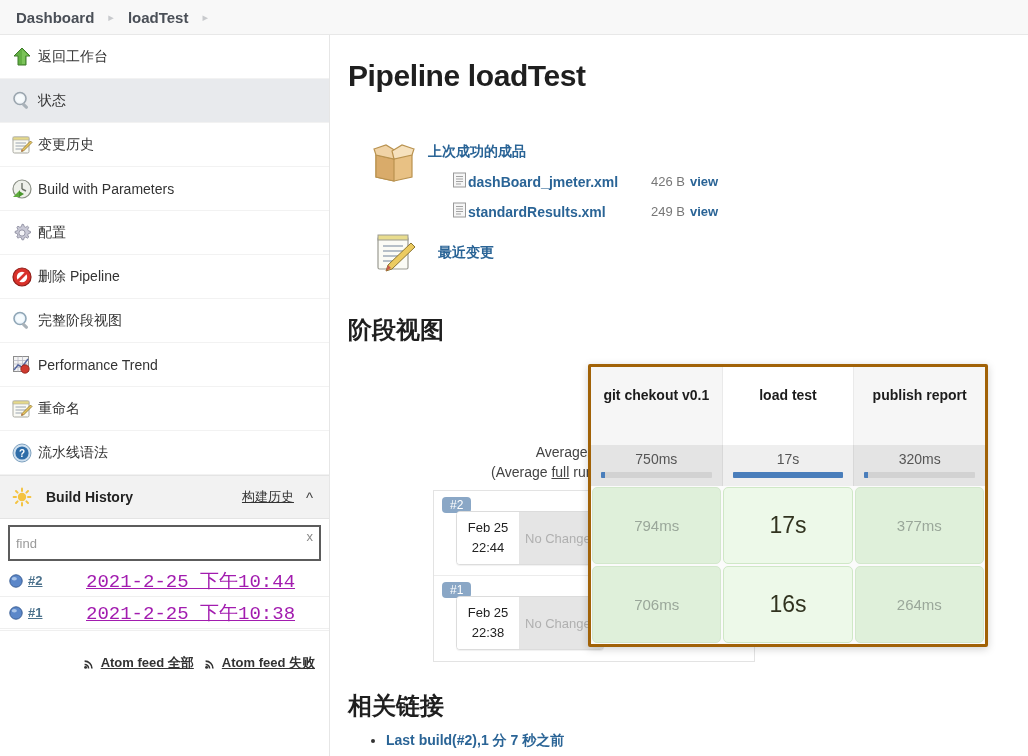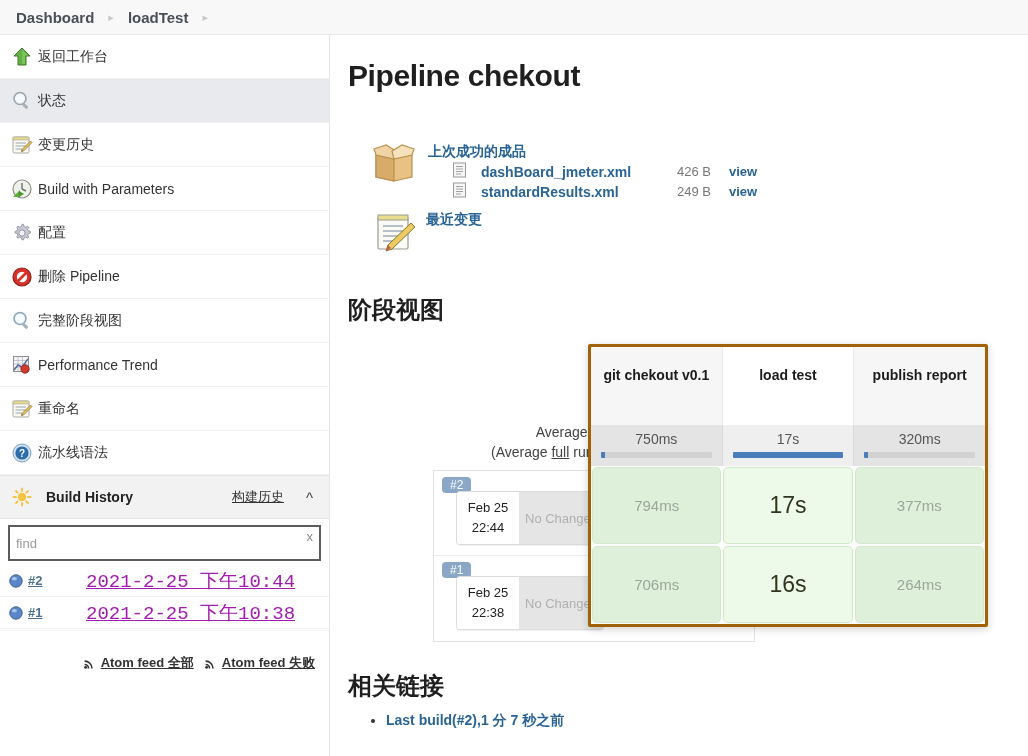--- a/index.html
+++ b/index.html
@@ -532,7 +532,7 @@
   </div>
 
   <div id="main">
-    <h1 id="page-title">Pipeline chekout</h1>
+    <h1 id="page-title">Pipeline loadTest</h1>
 
     <div id="artifacts">
       <span>

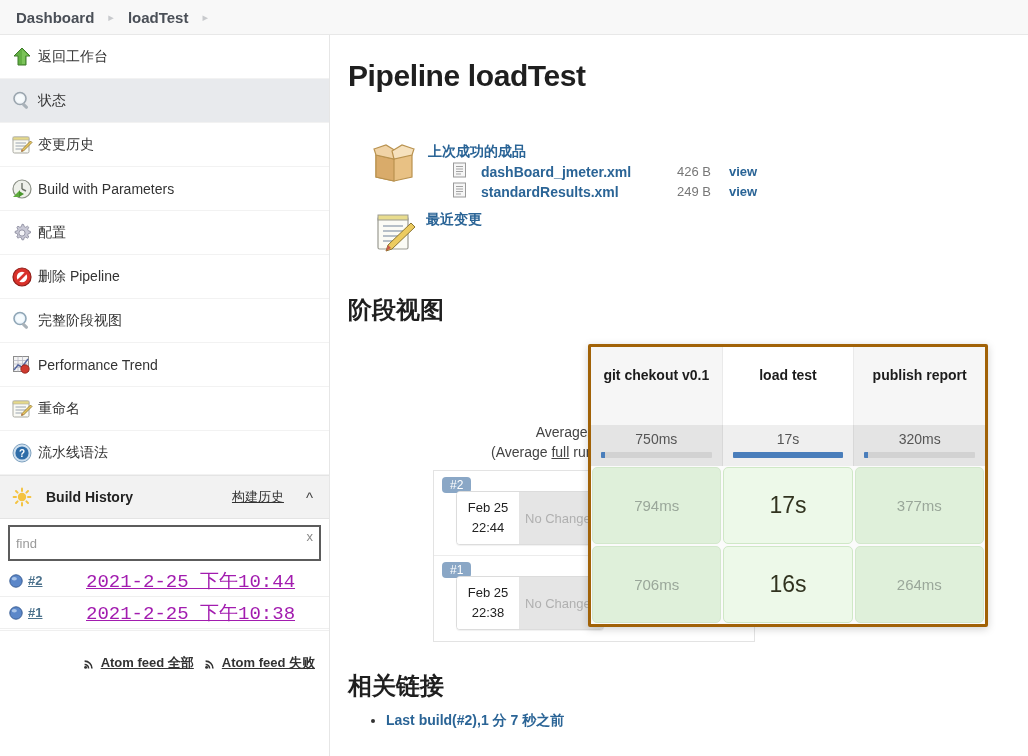--- a/index.html
+++ b/index.html
@@ -151,8 +151,8 @@
     text-decoration: none; cursor: pointer;
   }
   .artifact-line {
-    display: flex; align-items: center; gap: 14px;
-    margin-top: 1px; padding-left: 24px;
+    display: flex; align-items: center; gap: 1px;
+    margin-top: 11px; padding-left: 24px;
   }
   .artifact-name {
     color: #2a6496; font-weight: bold; font-size: 14px;

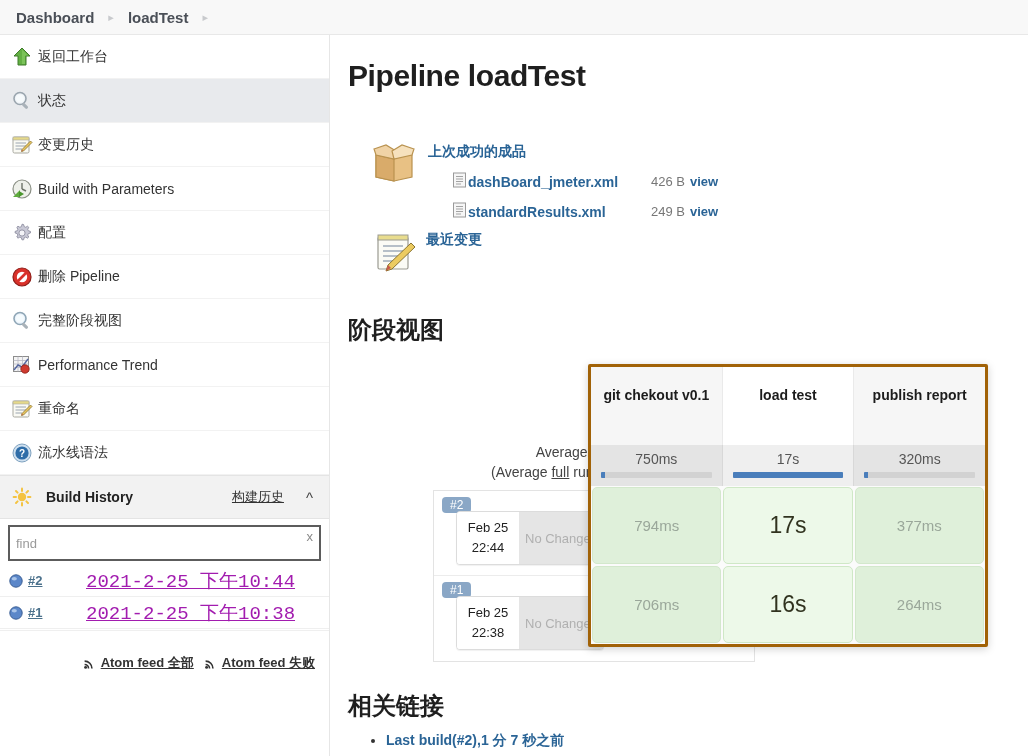--- a/index.html
+++ b/index.html
@@ -166,7 +166,7 @@
     text-decoration: none; cursor: pointer; margin-left: 4px;
   }
   #changes-block {
-    display: flex; align-items: flex-start; gap: 8px;
+    display: flex; align-items: center; gap: 20px;
     margin-left: 22px; margin-top: 10px;
   }
 

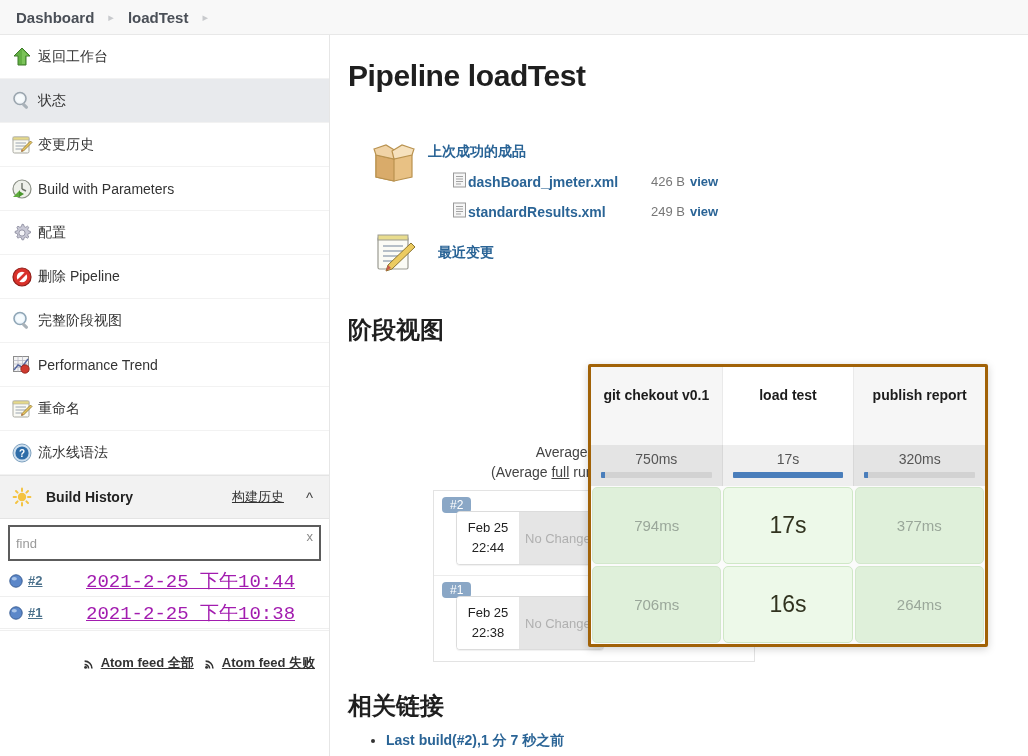--- a/index.html
+++ b/index.html
@@ -75,7 +75,7 @@
   }
   #build-history-title { font-weight: bold; font-size: 14px; color: #222; flex: 1; }
   #build-history-link {
-    font-size: 13px; color: #333; text-decoration: underline; margin-right: 10px;
+    font-size: 13px; color: #333; text-decoration: underline; 
   }
   #build-history-collapse {
     font-size: 15px; color: #444; margin-right: 16px; cursor: pointer;

